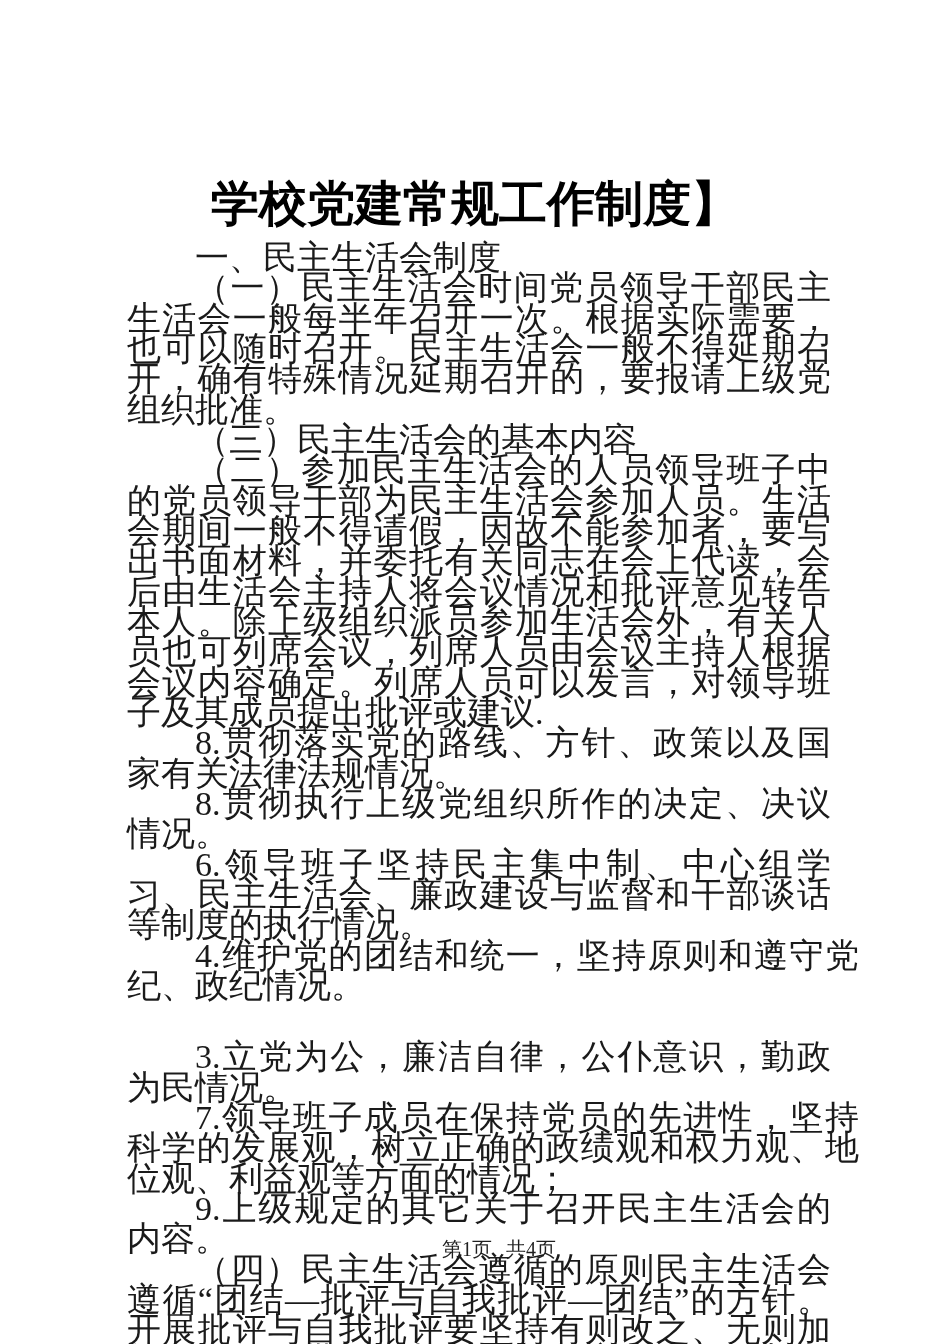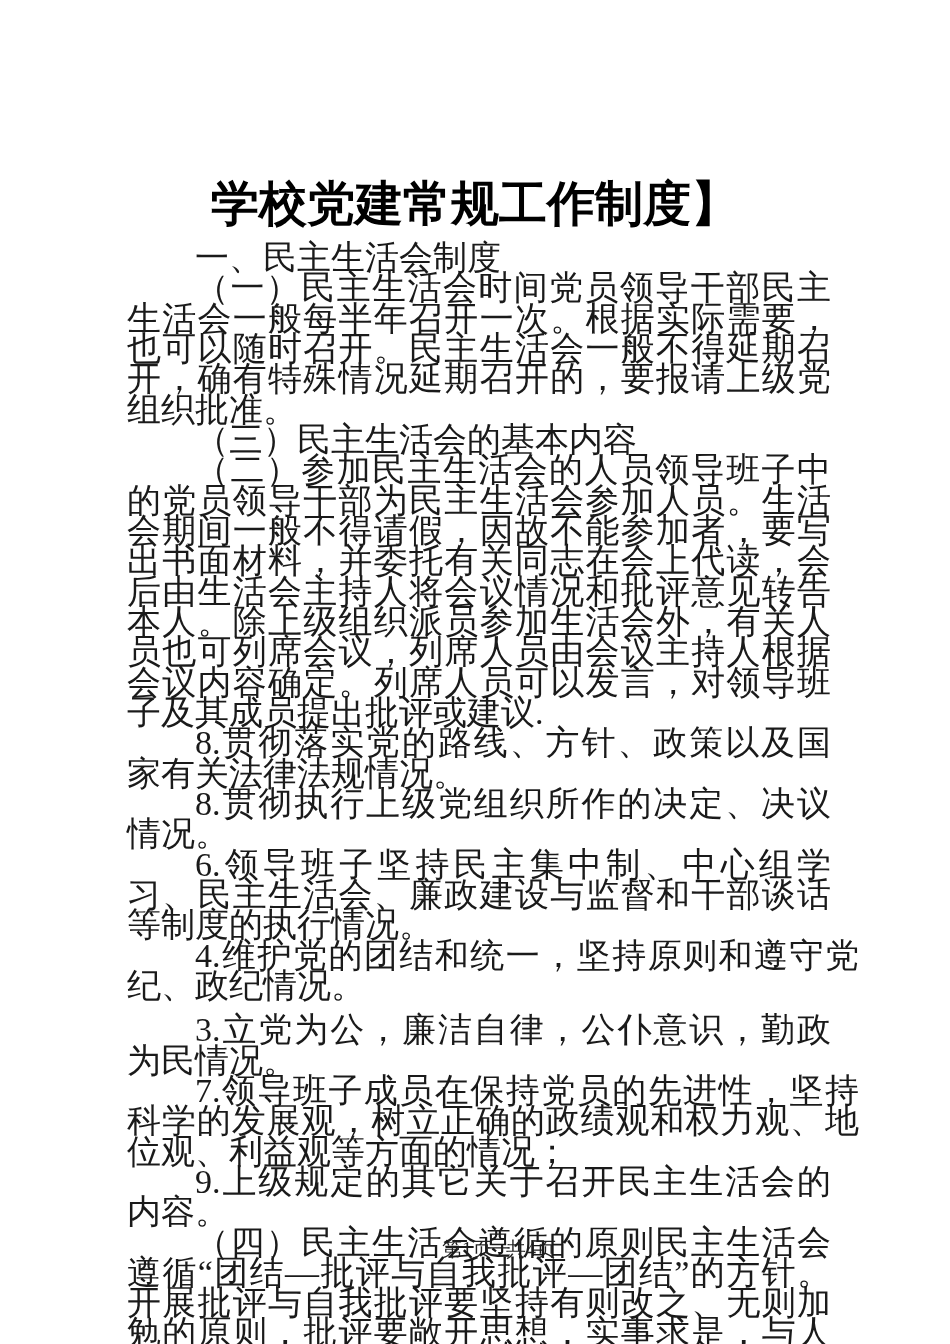--- a/index.html
+++ b/index.html
@@ -38,7 +38,7 @@
   
   .para.overhang { width: 732px; }
   
-  .para.gap-after { margin-bottom: 14px; }
+  .para.gap-after { margin-bottom: 41px; }
   .page-footer {
     position: absolute;
     top: 1237px;

